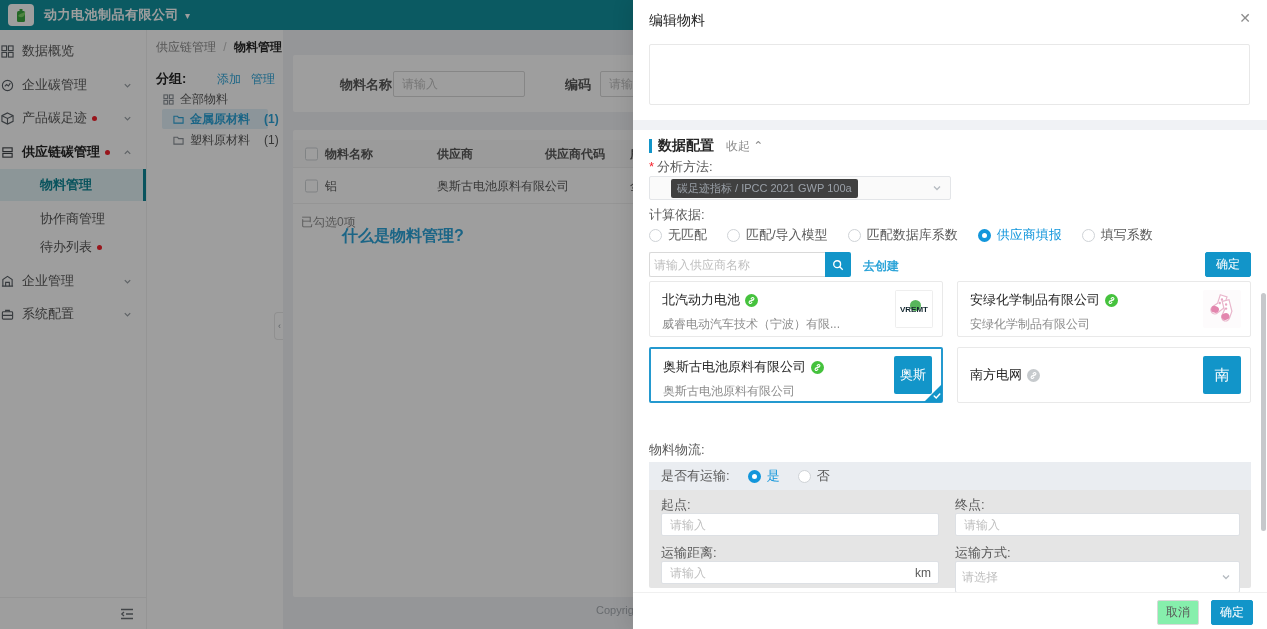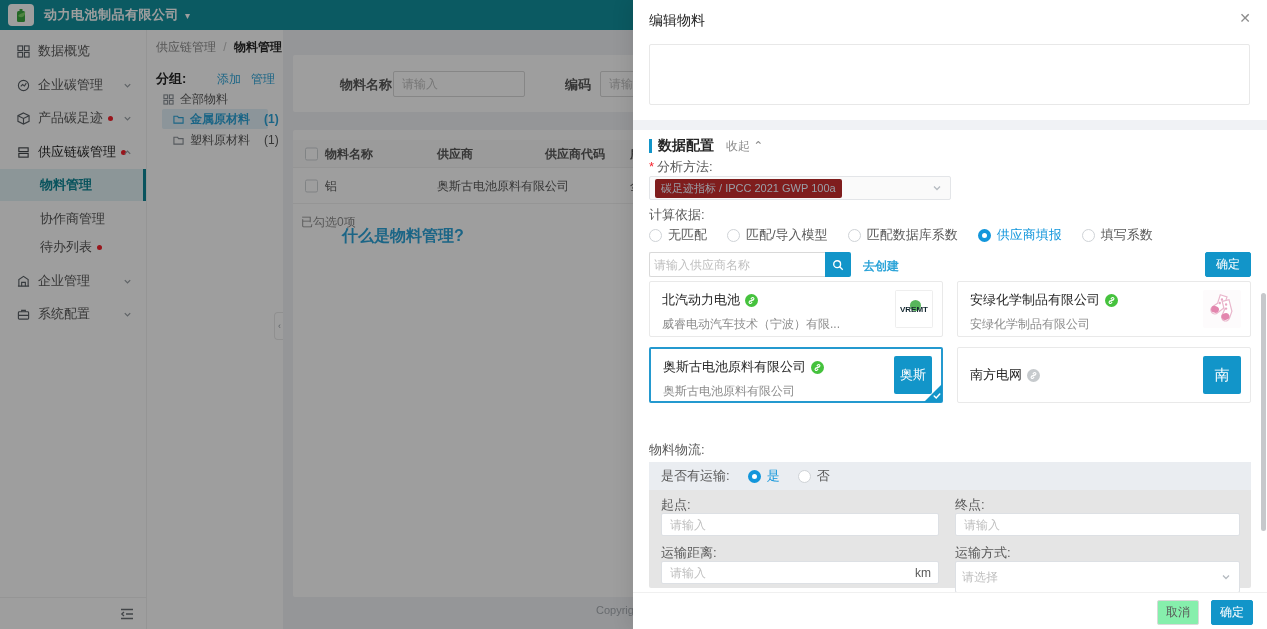--- a/index.html
+++ b/index.html
@@ -21,7 +21,7 @@
 
   
   .sidenav{position:absolute;left:0;top:30px;width:146px;height:599px;background:#fff;z-index:1;}
-  .nav-item{position:absolute;left:0;width:146px;height:30px;display:flex;align-items:center;padding-left:16px;color:var(--txt2);cursor:pointer;}
+  .nav-item{position:absolute;left:0;width:146px;height:30px;display:flex;align-items:center;color:var(--txt2);cursor:pointer;}
   .nav-item .nlabel{font-size:13px;margin-left:8px;white-space:nowrap;}
   .nav-item.sub{padding-left:40px;}
   .nav-item.parent-on .nlabel{color:var(--txt);font-weight:normal;}

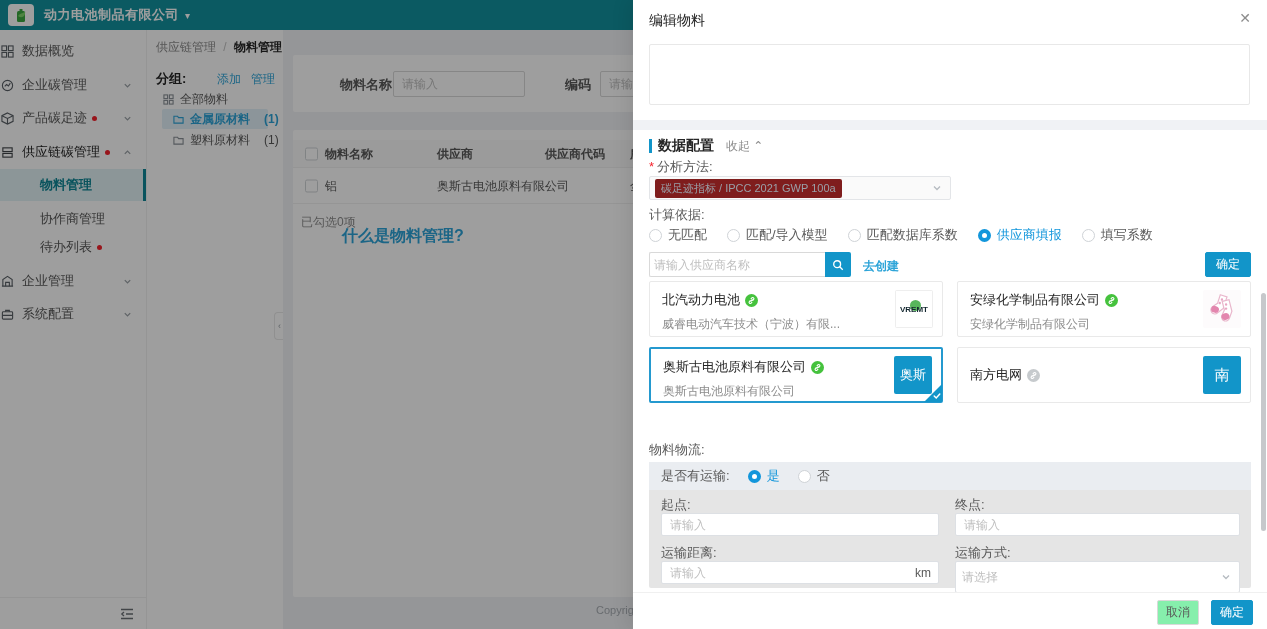--- a/index.html
+++ b/index.html
@@ -24,7 +24,7 @@
   .nav-item{position:absolute;left:0;width:146px;height:30px;display:flex;align-items:center;color:var(--txt2);cursor:pointer;}
   .nav-item .nlabel{font-size:13px;margin-left:8px;white-space:nowrap;}
   .nav-item.sub{padding-left:40px;}
-  .nav-item.parent-on .nlabel{color:var(--txt);font-weight:normal;}
+  .nav-item.parent-on .nlabel{color:var(--txt);font-weight:bold;}
   .nav-item.on{background:#e3f2f5;}
   .nav-item.on .nlabel{color:var(--teal-dark);font-weight:bold;}
   .nav-item.on::after{content:"";position:absolute;right:0;top:0;width:3px;height:100%;background:var(--teal-dark);}

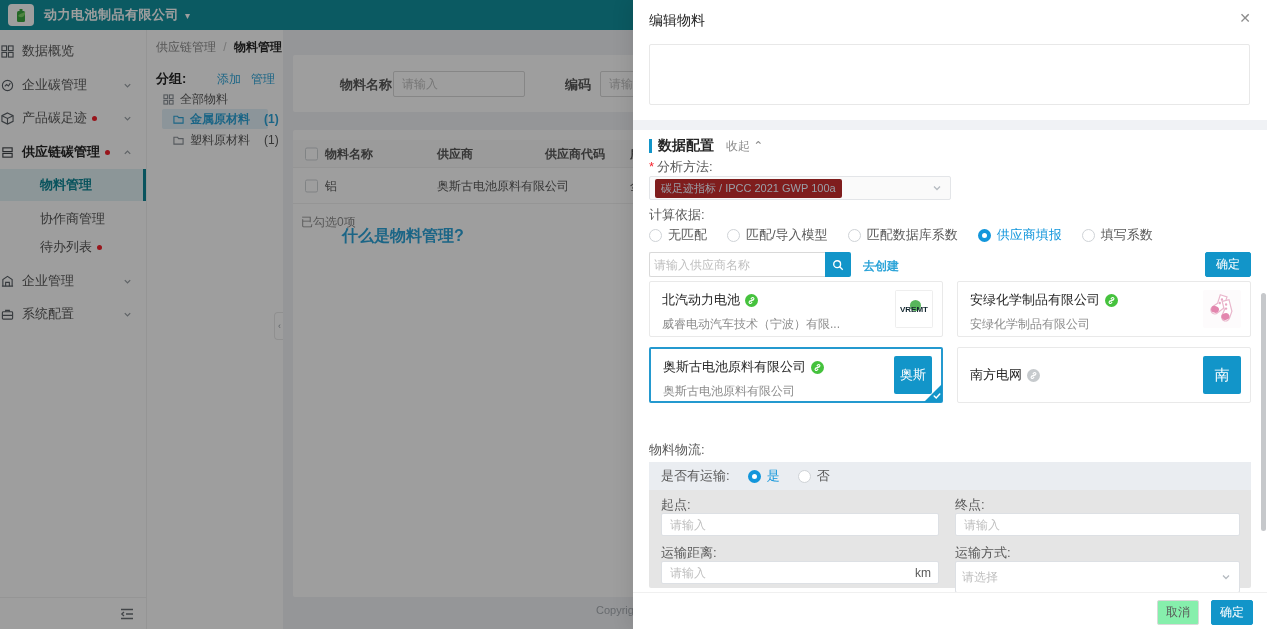--- a/index.html
+++ b/index.html
@@ -79,7 +79,7 @@
   .lbl{position:absolute;font-size:13px;color:var(--txt2);white-space:nowrap;}
   .req{color:#f5222d;margin-right:3px;}
   .d-select{position:absolute;left:16px;top:176px;width:302px;height:24px;background:#fafafa;border:1px solid #e3e5e8;border-radius:2px;display:flex;align-items:center;padding:0 24px 0 5px;}
-  .d-tag{background:#7f1d1d;border-radius:2px;font-size:11px;color:#9aa0a8;padding:2px 6px;white-space:nowrap;}
+  .d-tag{background:#404040;border-radius:2px;font-size:11px;color:#9aa0a8;padding:2px 6px;white-space:nowrap;margin-left:16px;}
   .sel-chev{position:absolute;right:8px;top:50%;transform:translateY(-50%);color:#b5bac0;display:flex;}
   .rgroup{position:absolute;left:16px;top:226px;display:flex;align-items:center;gap:20px;}
   .ritem{display:flex;align-items:center;gap:6px;font-size:13px;color:var(--txt2);cursor:pointer;white-space:nowrap;}

